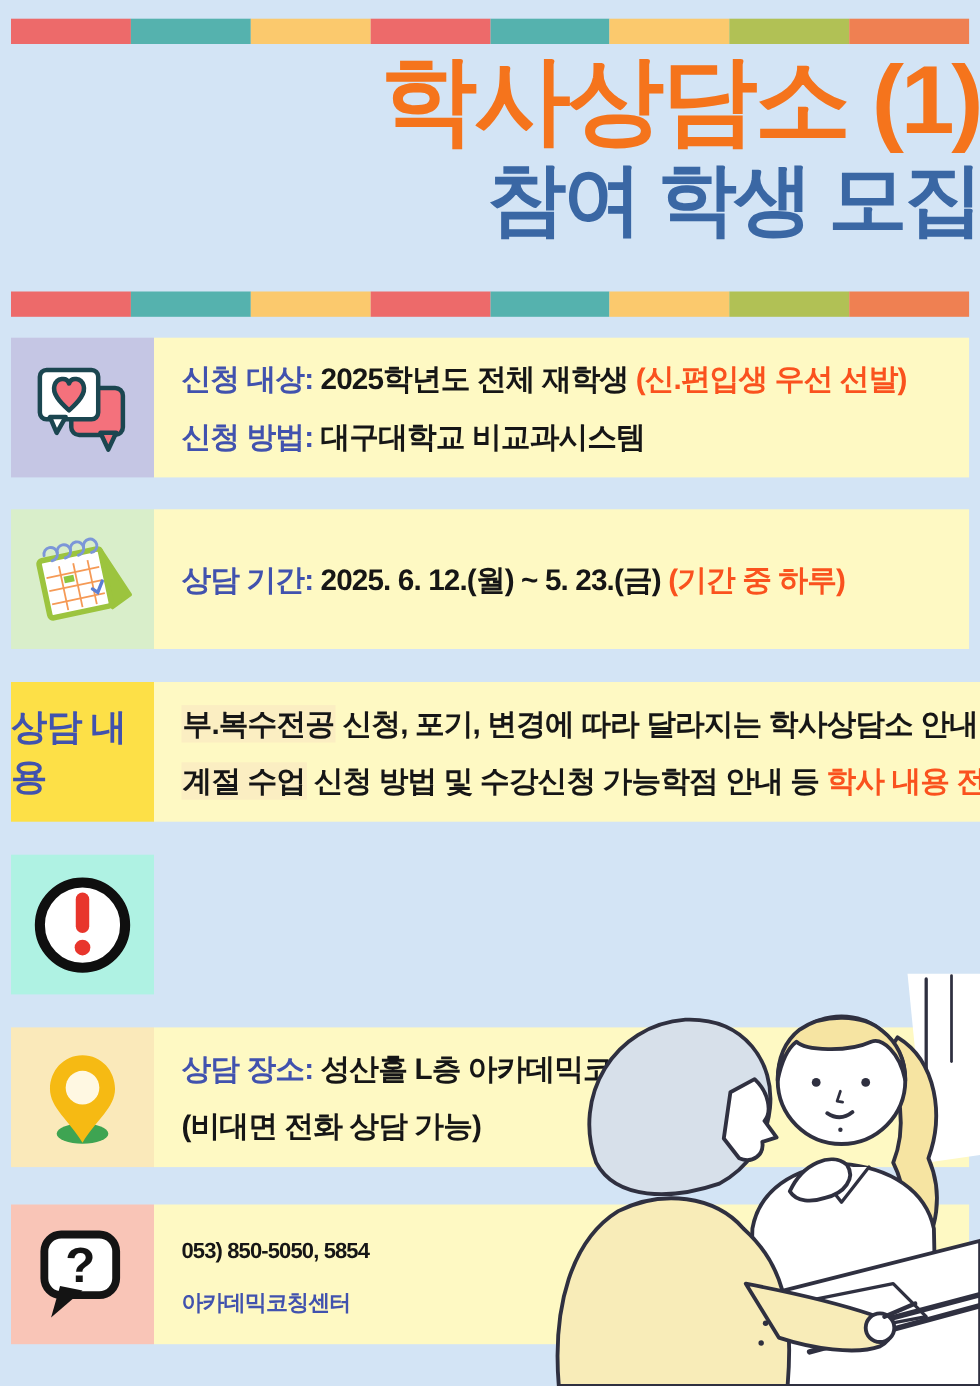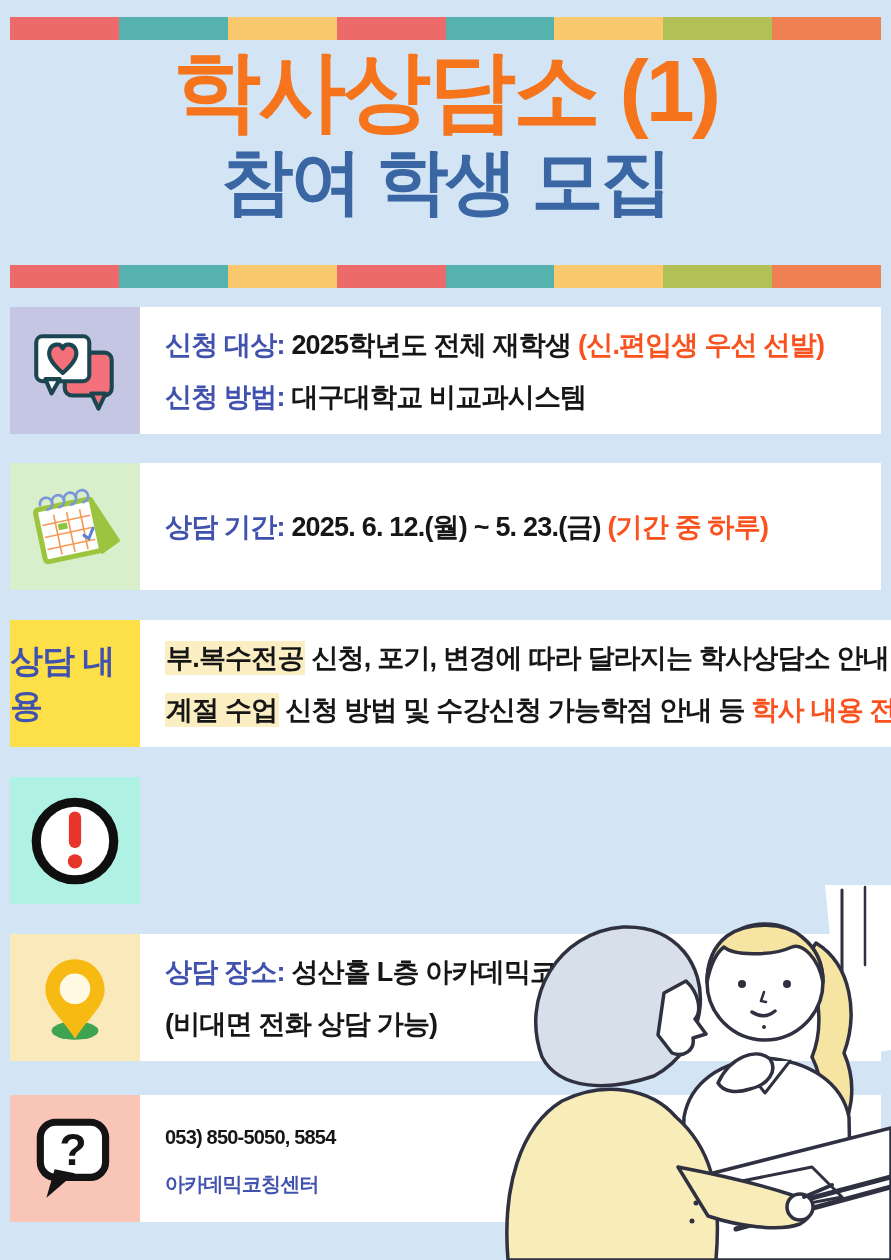--- a/index.html
+++ b/index.html
@@ -13,7 +13,7 @@
   #stripe-top{top:17px;}
   #stripe-mid{top:265px;}
 
-  .title-block{position:absolute;top:42px;left:0;width:100%;text-align:center;line-height:1.12;}
+  .title-block{position:absolute;top:42px;left:0;width:100%;text-align:right;line-height:1.12;}
   .title-line{margin:0;font-weight:800;letter-spacing:-3px;}
   .title-line.l1{font-size:88px;color:var(--title_orange,#F5741C);}
   .title-line.l2{font-size:72px;color:var(--title_blue,#3A67A4);}

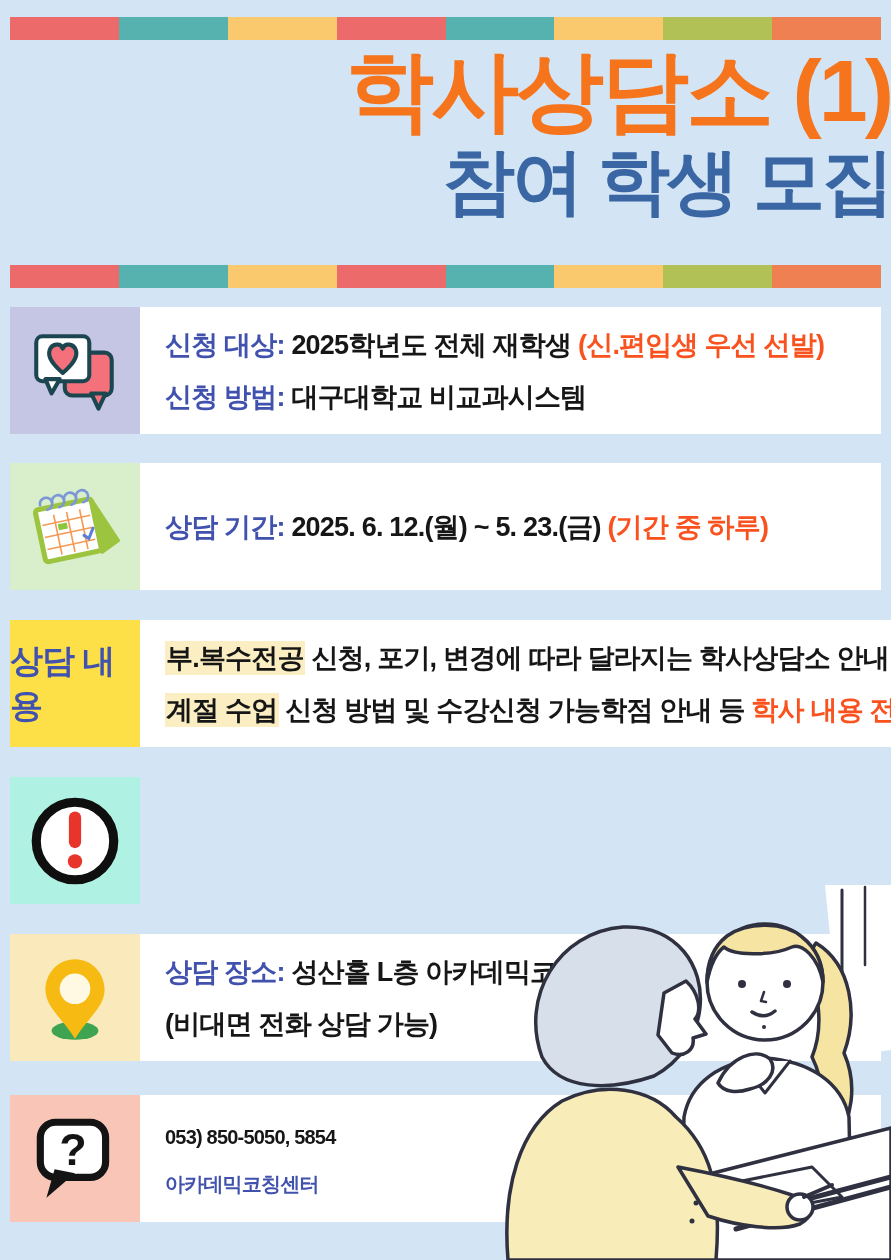--- a/index.html
+++ b/index.html
@@ -22,7 +22,7 @@
   .icon-box{width:130px;flex:0 0 130px;display:flex;align-items:center;justify-content:center;}
   .icon-box svg{width:102px;height:102px;}
   .icon-label-text{font-size:33px;font-weight:800;color:var(--label_blue,#4152AE);letter-spacing:-1px;}
-  .content-box{flex:1;background:#ffffff;display:flex;flex-direction:column;justify-content:center;gap:16px;padding-left:25px;}
+  .content-box{flex:1;background:#fef9c3;display:flex;flex-direction:column;justify-content:center;gap:16px;padding-left:25px;}
   .line{font-size:27px;font-weight:800;letter-spacing:-0.8px;white-space:nowrap;}
   .s-label{color:var(--label_blue,#4152AE);}
   .s-black{color:var(--text_black,#161616);}

